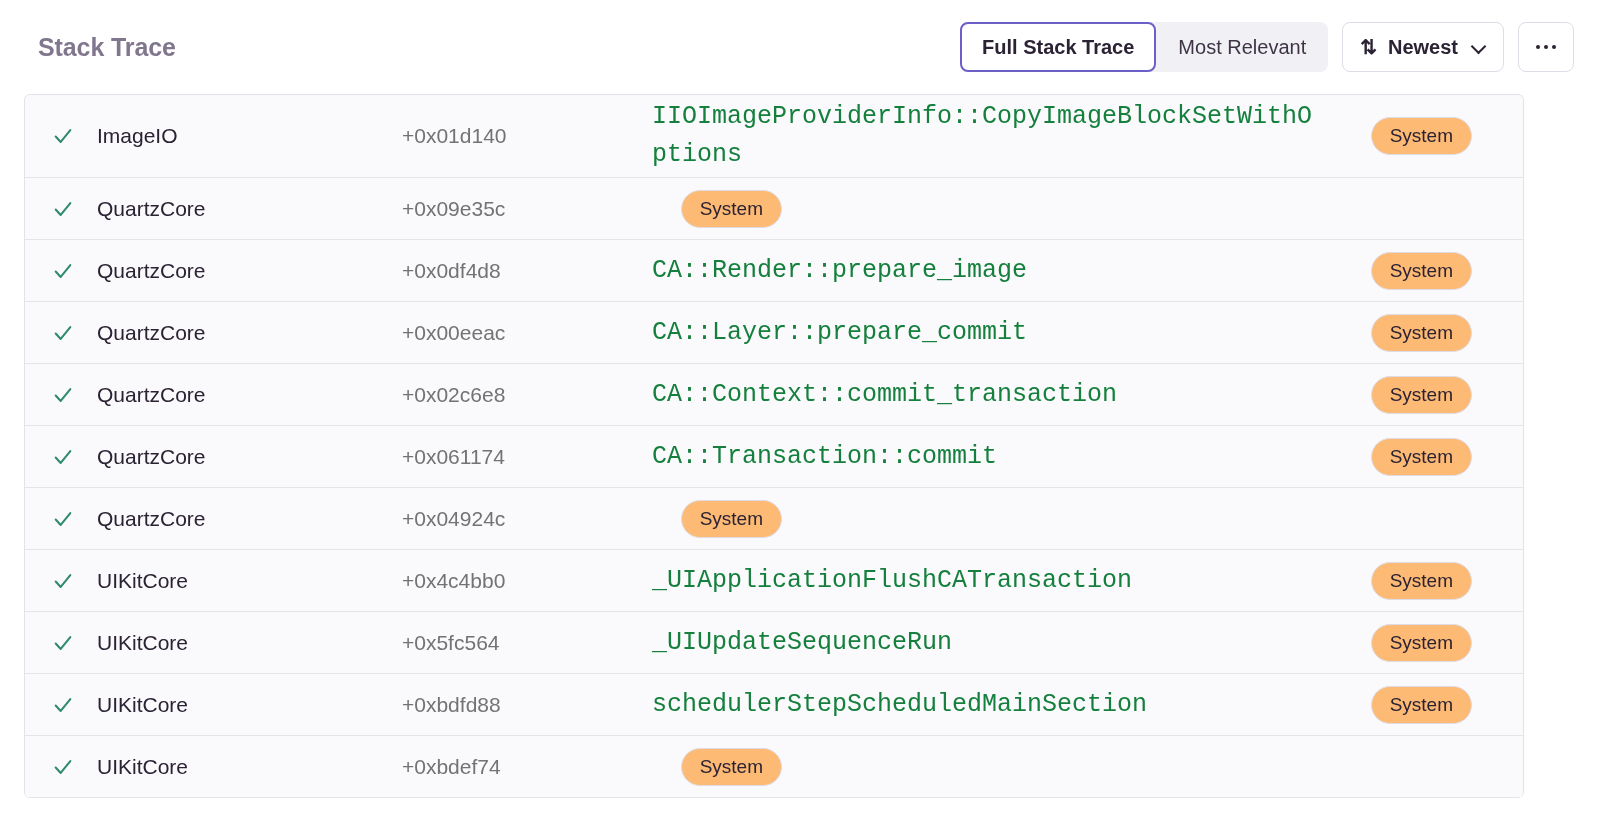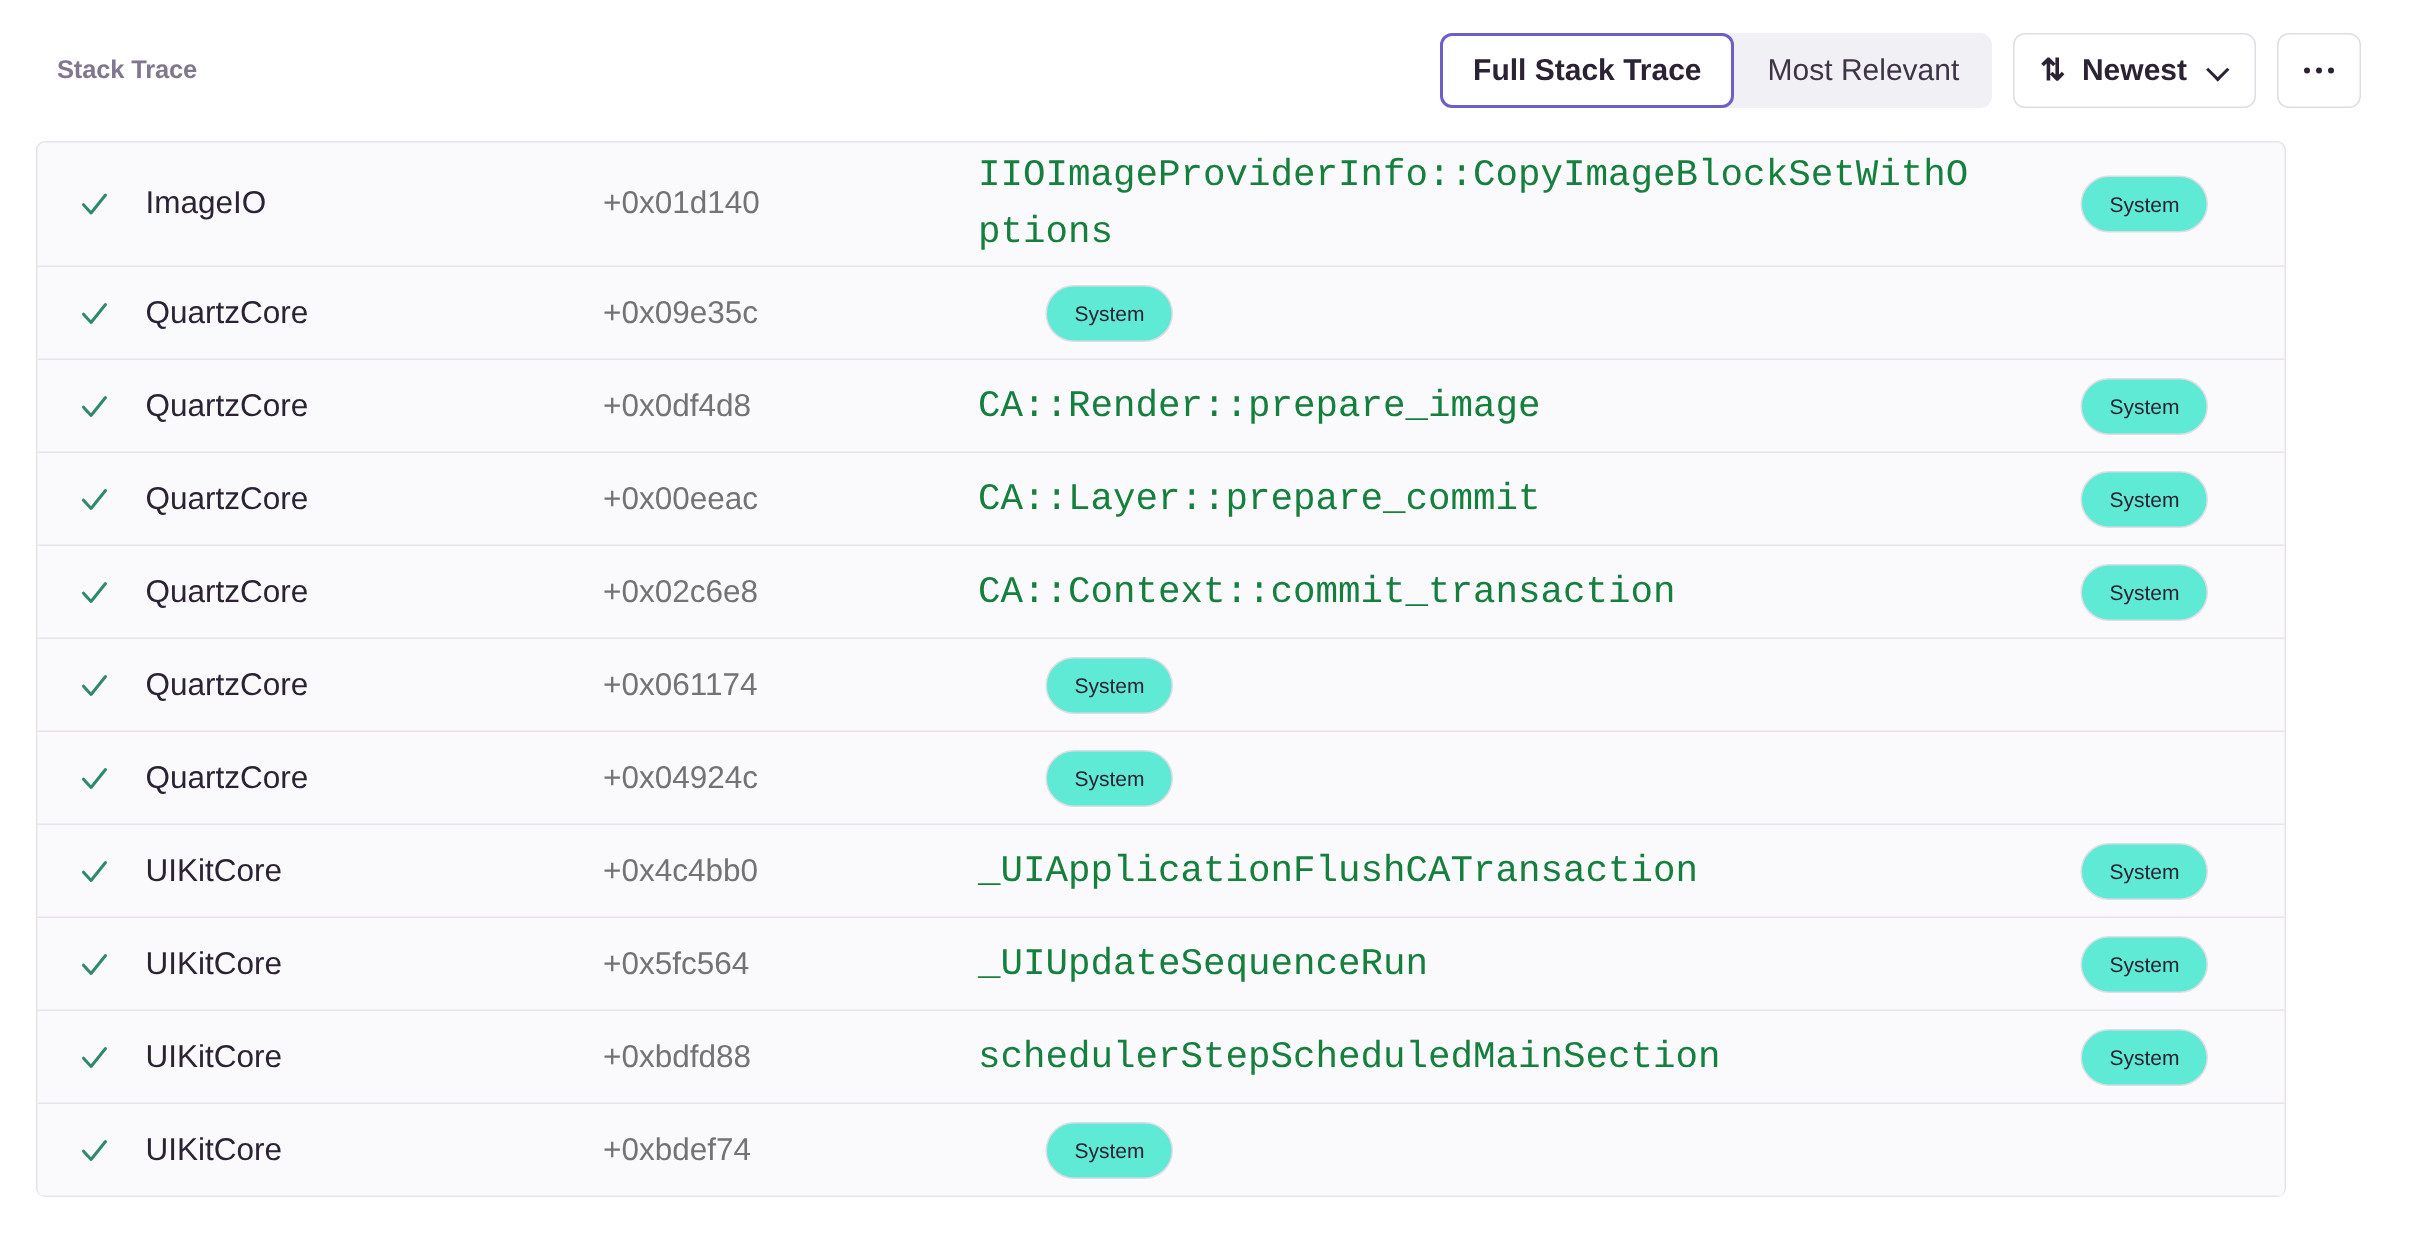--- a/index.html
+++ b/index.html
@@ -32,7 +32,7 @@
   }
 
   .panel-title {
-    font-size: 17px;
+    font-size: 25px;
     font-weight: bold;
     color: #80768e;
     letter-spacing: -0.1px;

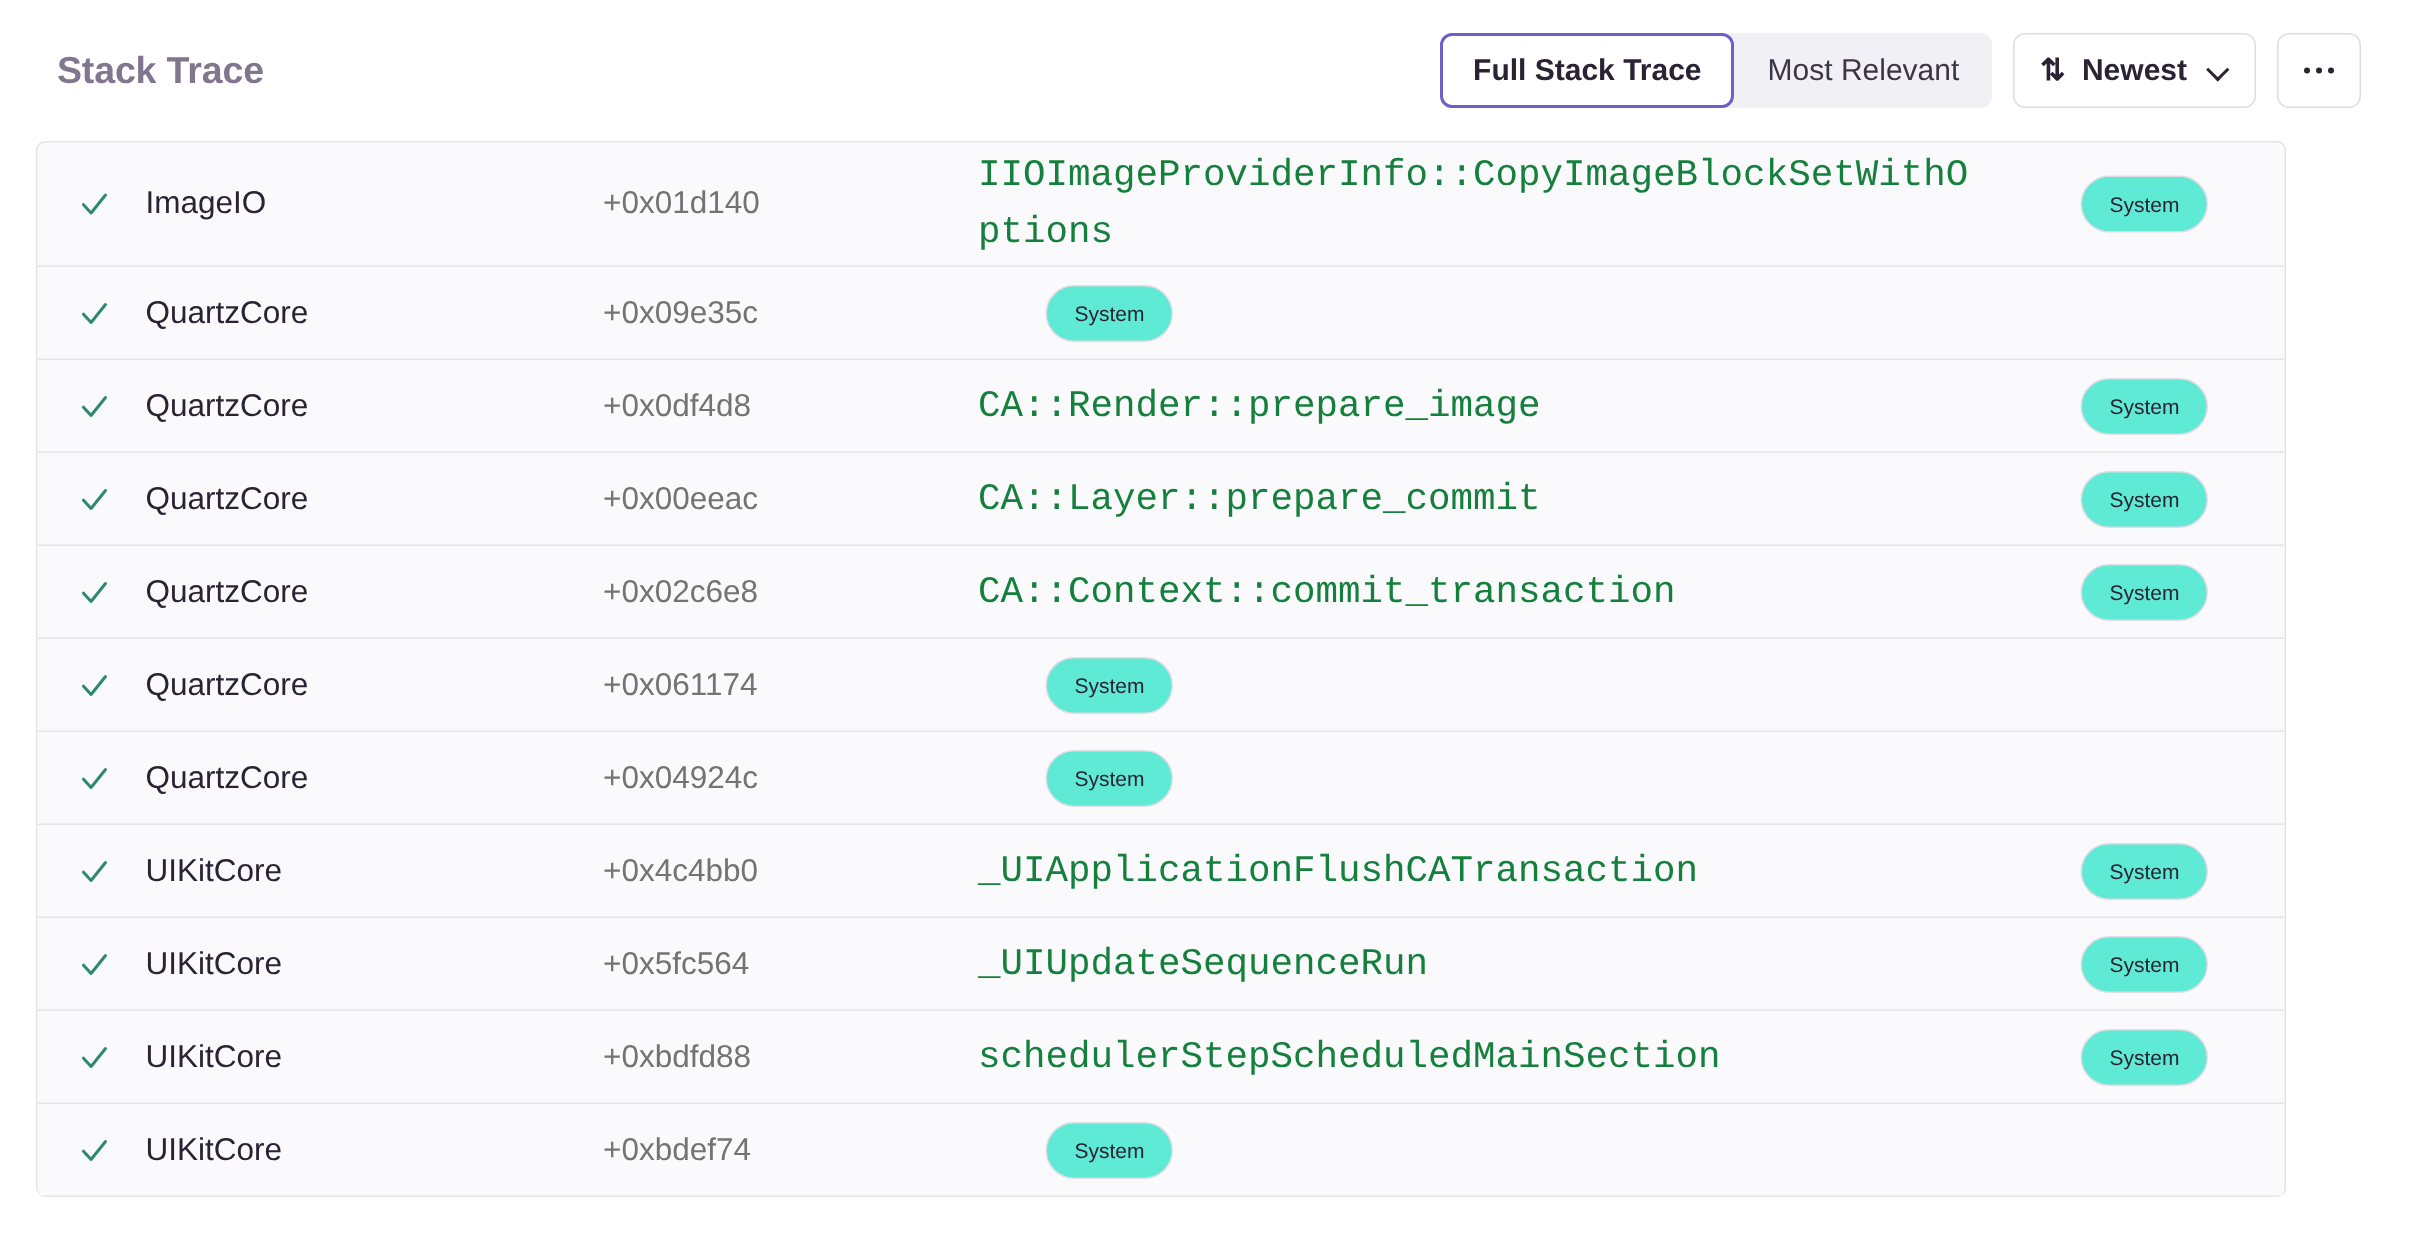--- a/index.html
+++ b/index.html
@@ -222,8 +222,8 @@
     padding: 0 18px;
     border: 1px solid #e0dce5;
     border-radius: 19px;
-    background: #5eead4;
-    font-size: 14px;
+    background: #fdba74;
+    font-size: 19px;
     color: #2b2233;
     white-space: nowrap;
   }

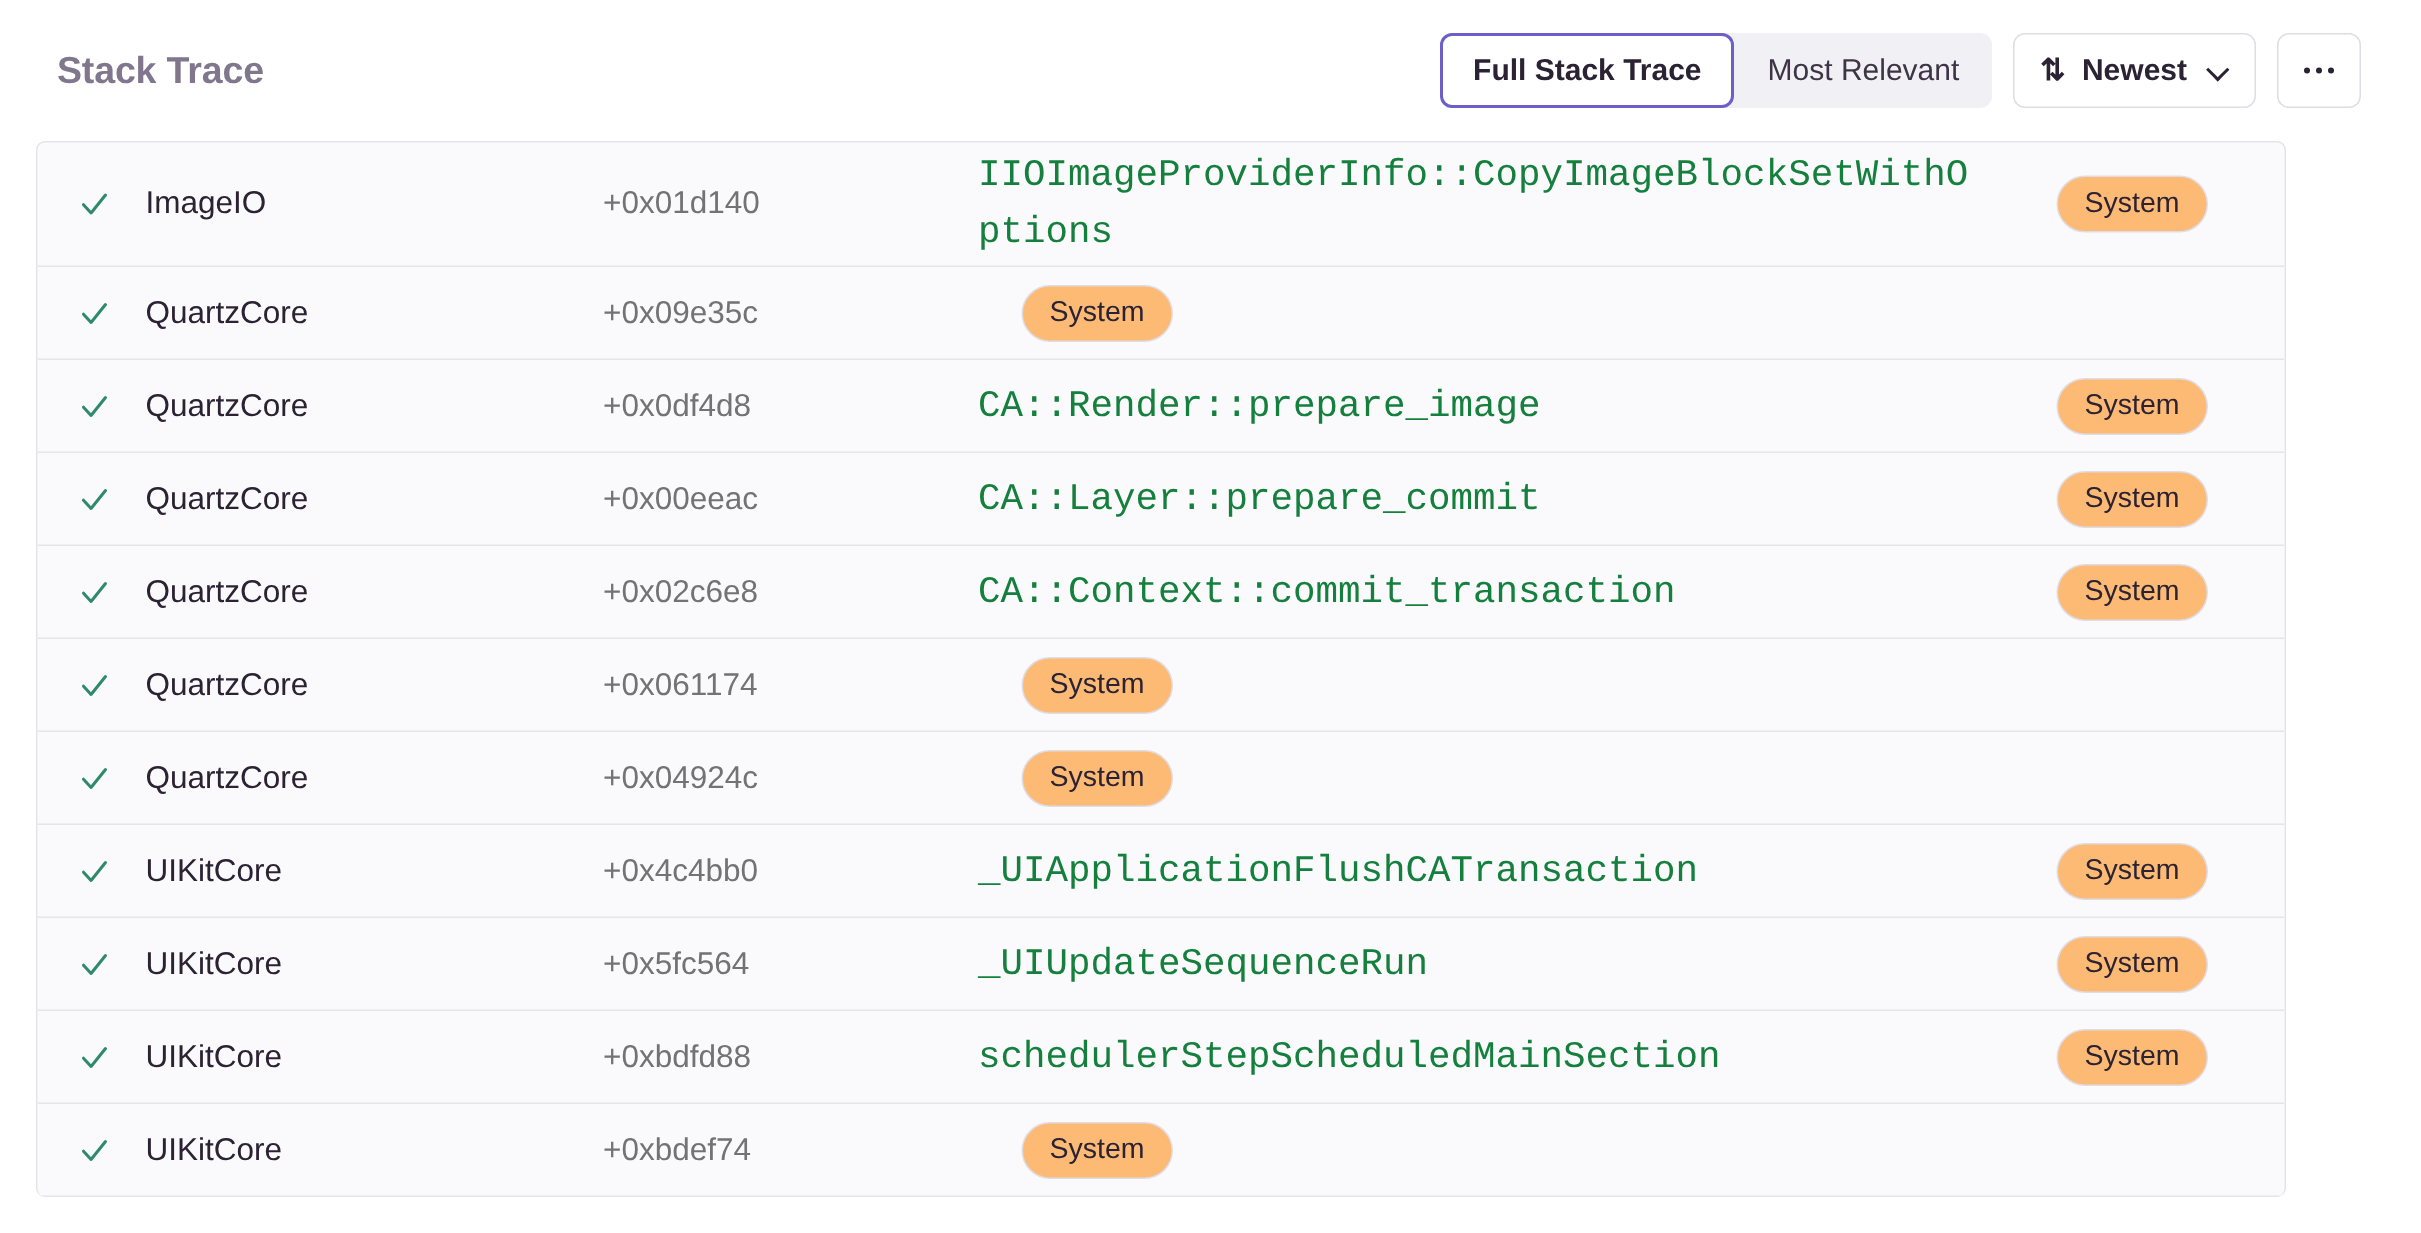--- a/index.html
+++ b/index.html
@@ -331,6 +331,7 @@
         </div>
         <div class="col-module">QuartzCore</div>
         <div class="col-offset">+0x061174</div>
+        <div class="col-symbol">CA::Transaction::commit</div>
         <div class="col-badge">
           <span class="badge">System</span>
         </div>

